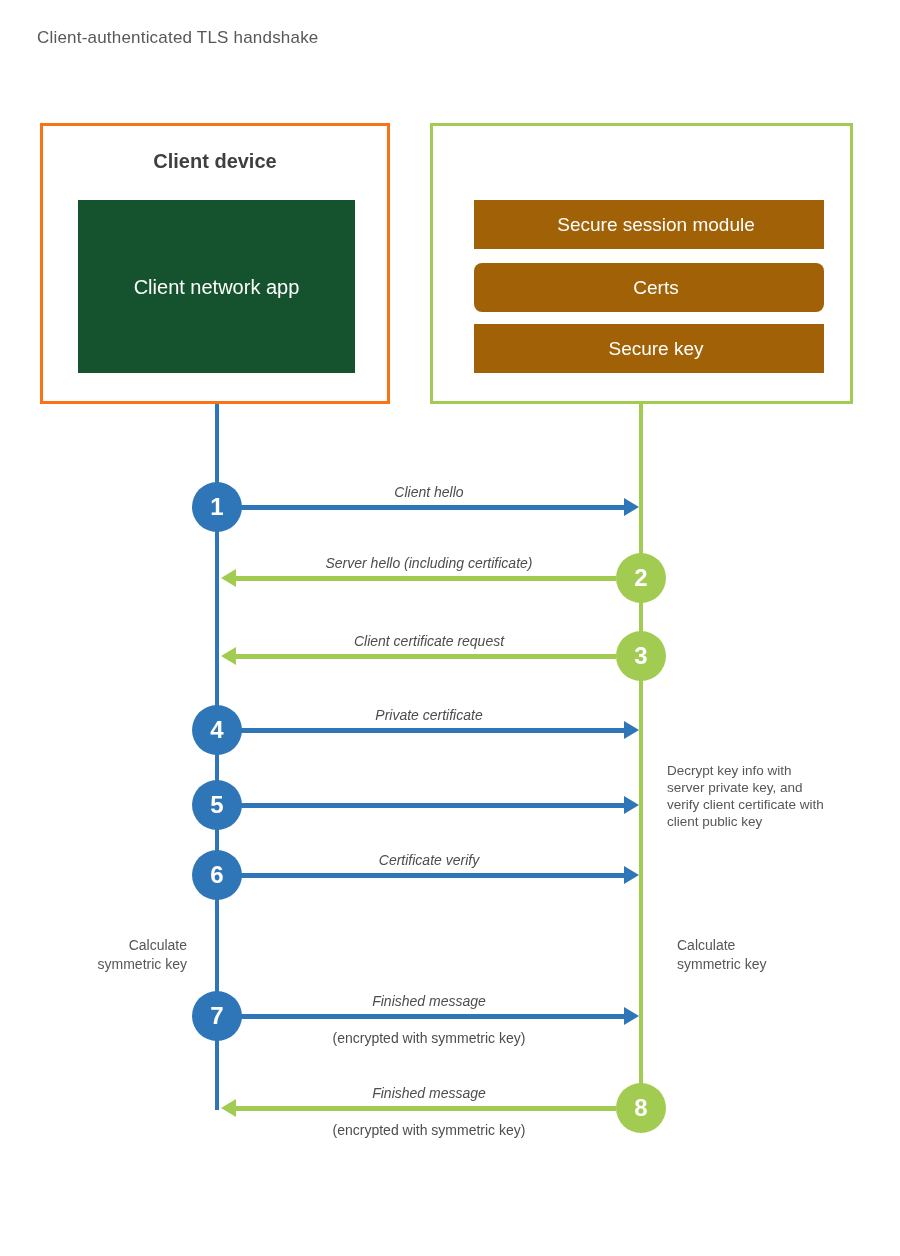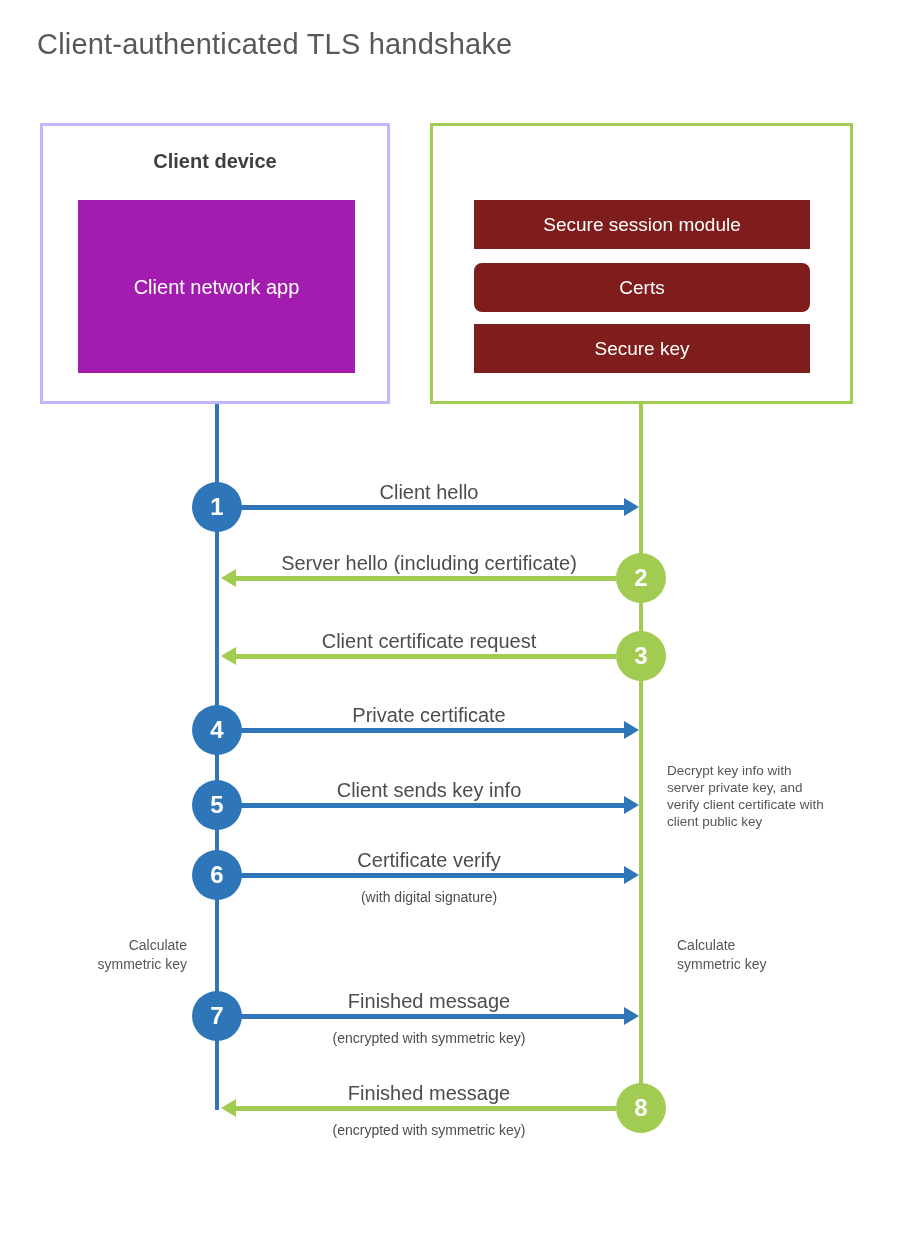--- a/index.html
+++ b/index.html
@@ -9,7 +9,7 @@
   }
   .page-title{
     position:absolute;left:37px;top:28px;margin:0;
-    font-size:29px;font-weight:300;color:#58585a;letter-spacing:.2px;
+    font-size:17px;font-weight:300;color:#58585a;letter-spacing:.2px;
   }
   
   .box{position:absolute;top:123px;height:281px;box-sizing:border-box;background:#fff;}

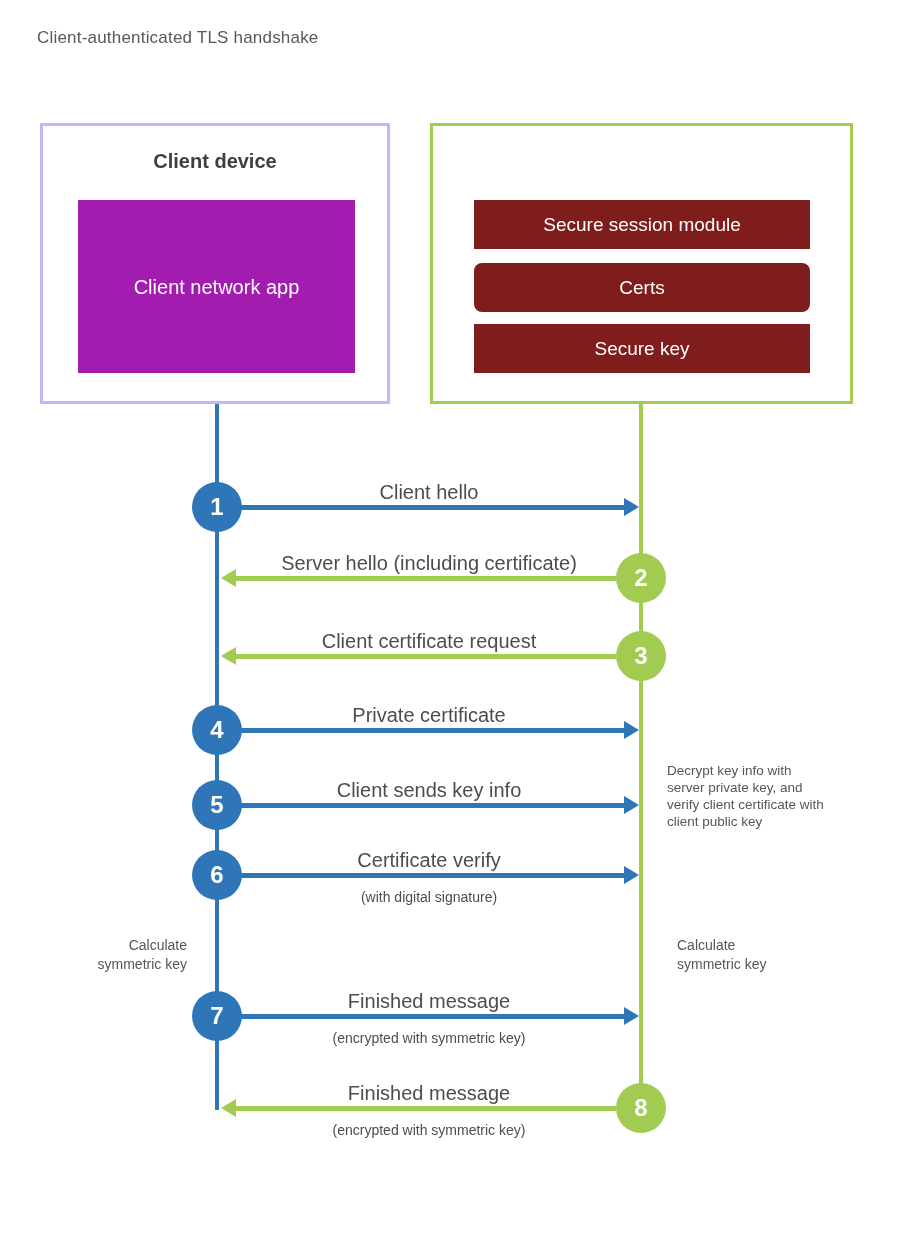--- a/index.html
+++ b/index.html
@@ -13,7 +13,7 @@
   }
   
   .box{position:absolute;top:123px;height:281px;box-sizing:border-box;background:#fff;}
-  .client-box{left:40px;width:350px;border:3px solid #c4b5fd;}
+  .client-box{left:40px;width:350px;border:3px solid #f97316;}
   .server-box{left:430px;width:423px;border:3px solid #a2cb51;}
   .box-title{
     position:absolute;left:0;right:0;top:24px;text-align:center;

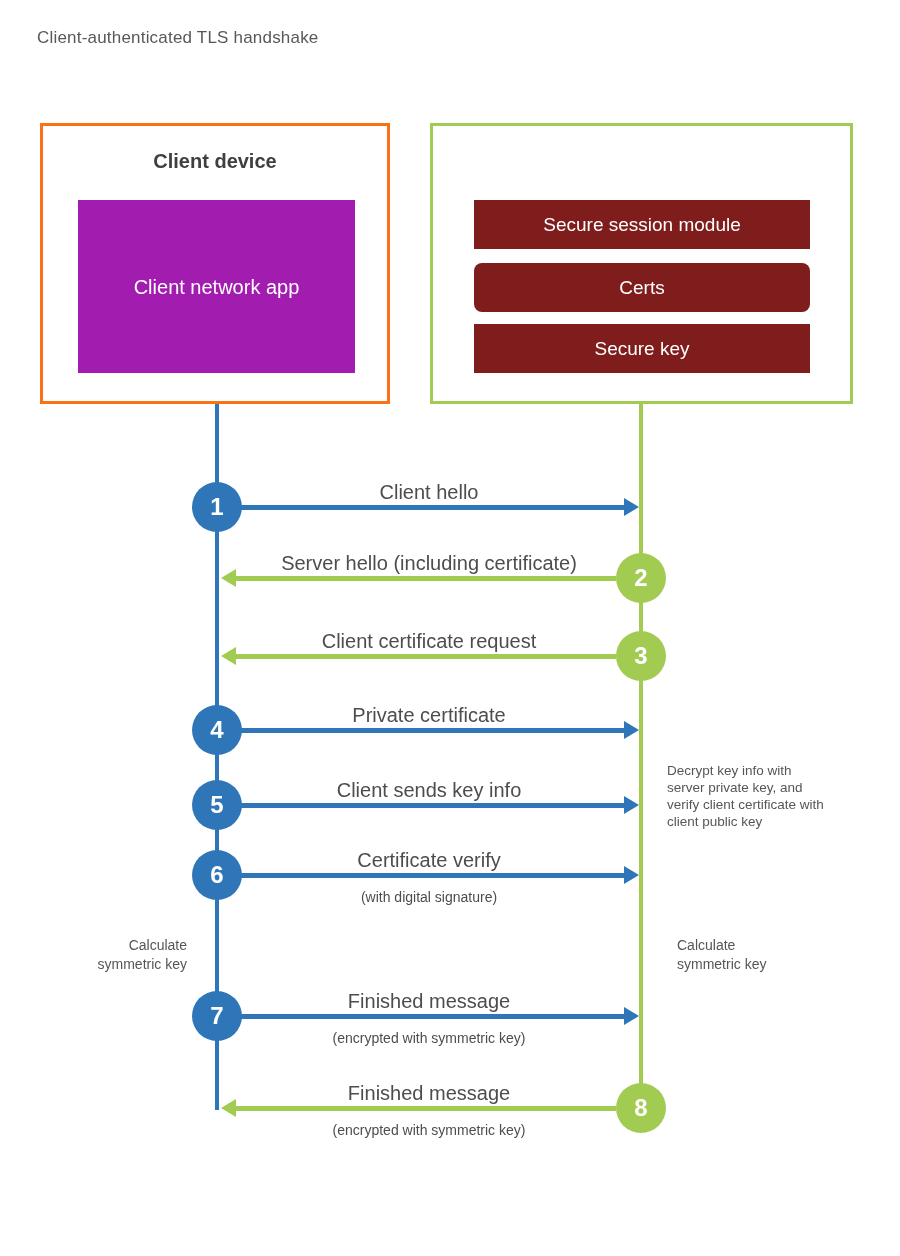--- a/index.html
+++ b/index.html
@@ -26,8 +26,8 @@
   }
   .client-app span{display:block;width:170px;}
   .server-bar{
-    position:absolute;left:41px;width:336px;height:49px;background:#7f1d1d;
-    color:#ffffff;font-size:19px;display:flex;align-items:center;justify-content:center;
+    position:absolute;left:41px;width:336px;height:49px;background:#a16207;
+    color:#ffffff;font-size:19px;display:flex;align-items:center;justify-content:center;padding-left:14px;
   }
   .bar-1{top:74px;}.bar-2{top:137px;border-radius:8px;}.bar-3{top:198px;}
   

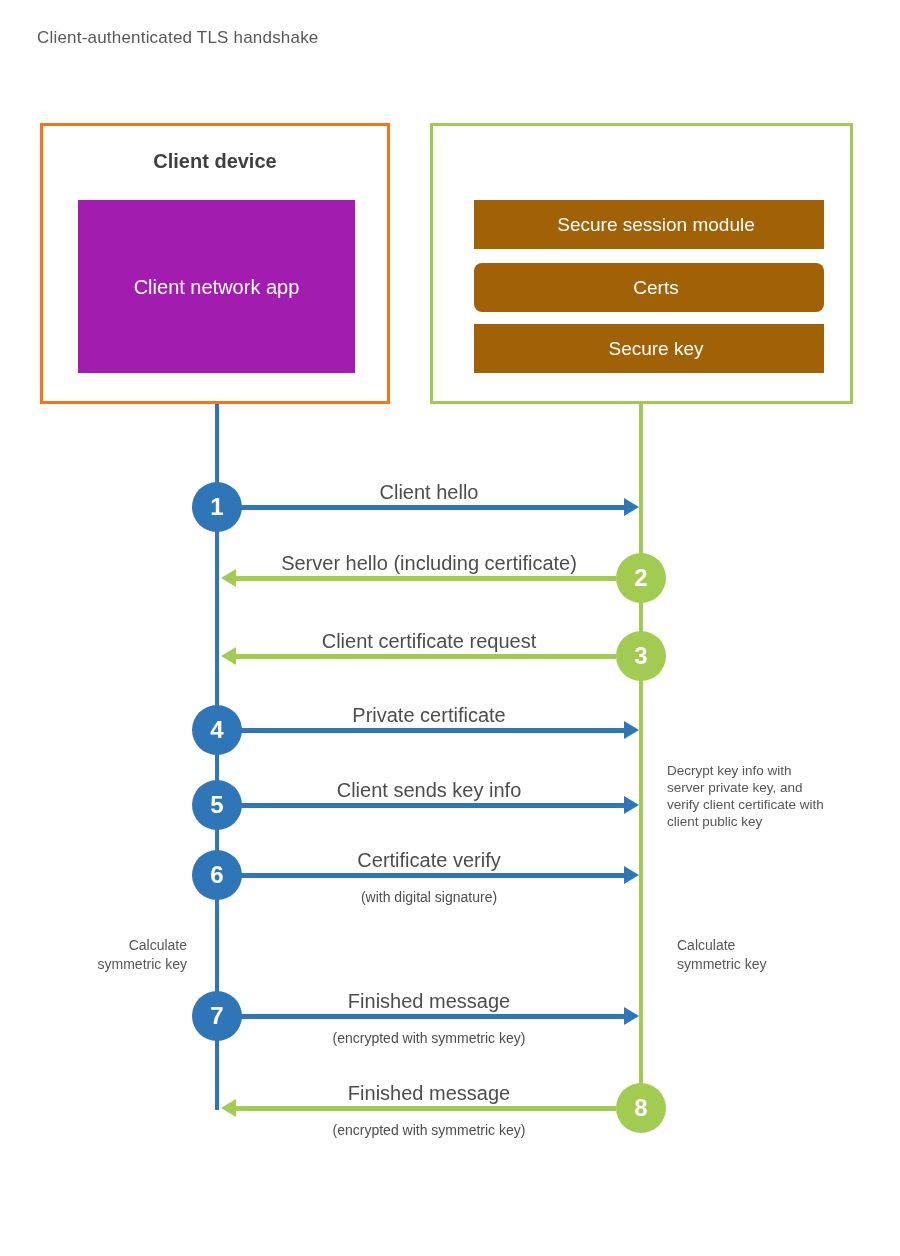--- a/index.html
+++ b/index.html
@@ -21,7 +21,7 @@
   }
   .client-app{
     position:absolute;left:35px;top:74px;width:277px;height:173px;
-    background:#a21caf;color:#ffffff;font-size:20px;line-height:28px;
+    background:#14532d;color:#ffffff;font-size:20px;line-height:28px;
     display:flex;align-items:center;justify-content:center;text-align:center;
   }
   .client-app span{display:block;width:170px;}

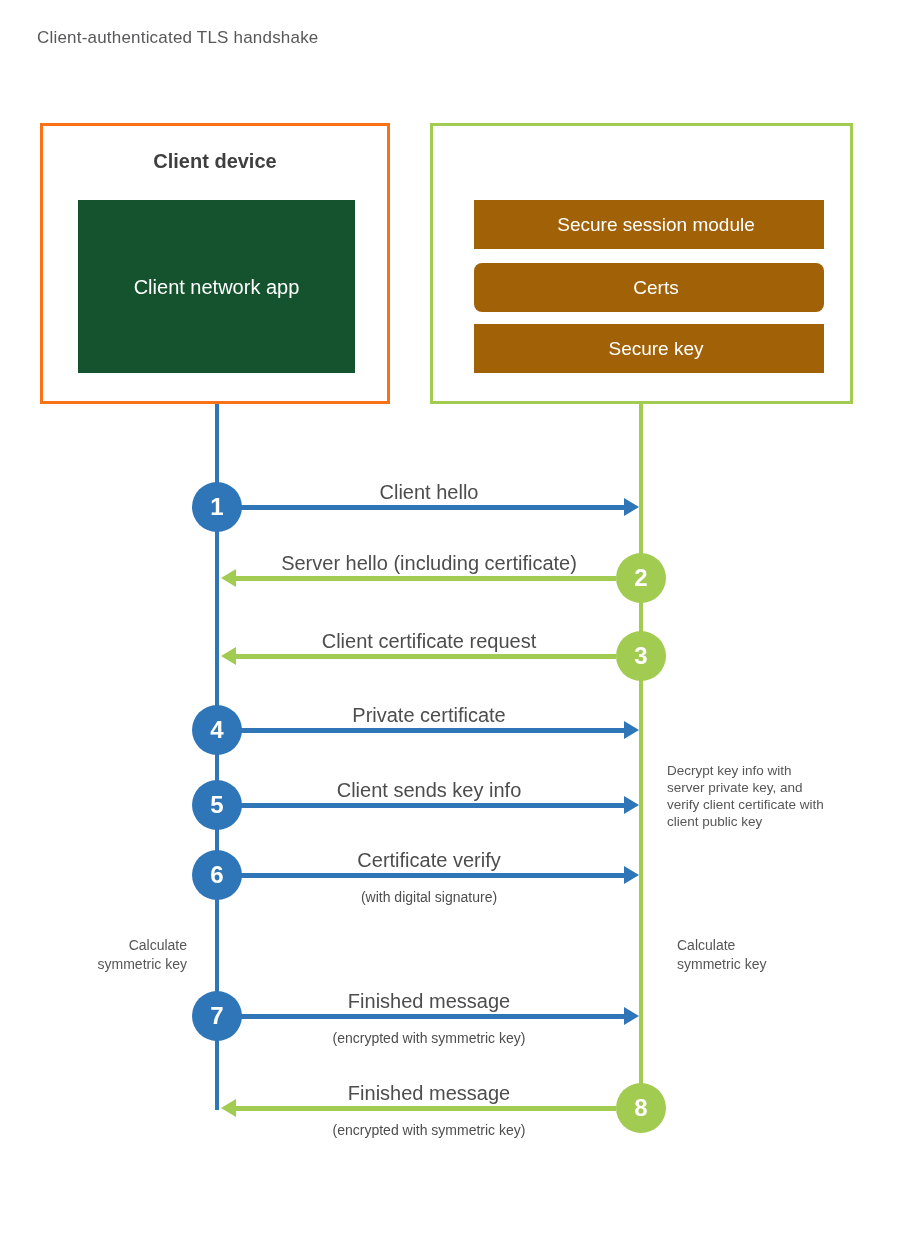--- a/index.html
+++ b/index.html
@@ -38,7 +38,7 @@
   .msg-label,.msg-sub{
     position:absolute;left:217px;width:424px;text-align:center;color:#4d4d4d;
   }
-  .msg-label{font-size:20px;line-height:22px;}
+  .msg-label{font-size:14px;line-height:22px;font-style:italic;}
   .msg-sub{font-size:14px;line-height:16px;}
   .arrow{position:absolute;height:5px;}
   .arrow.blue{background:#2e76b8;left:240px;width:384px;}

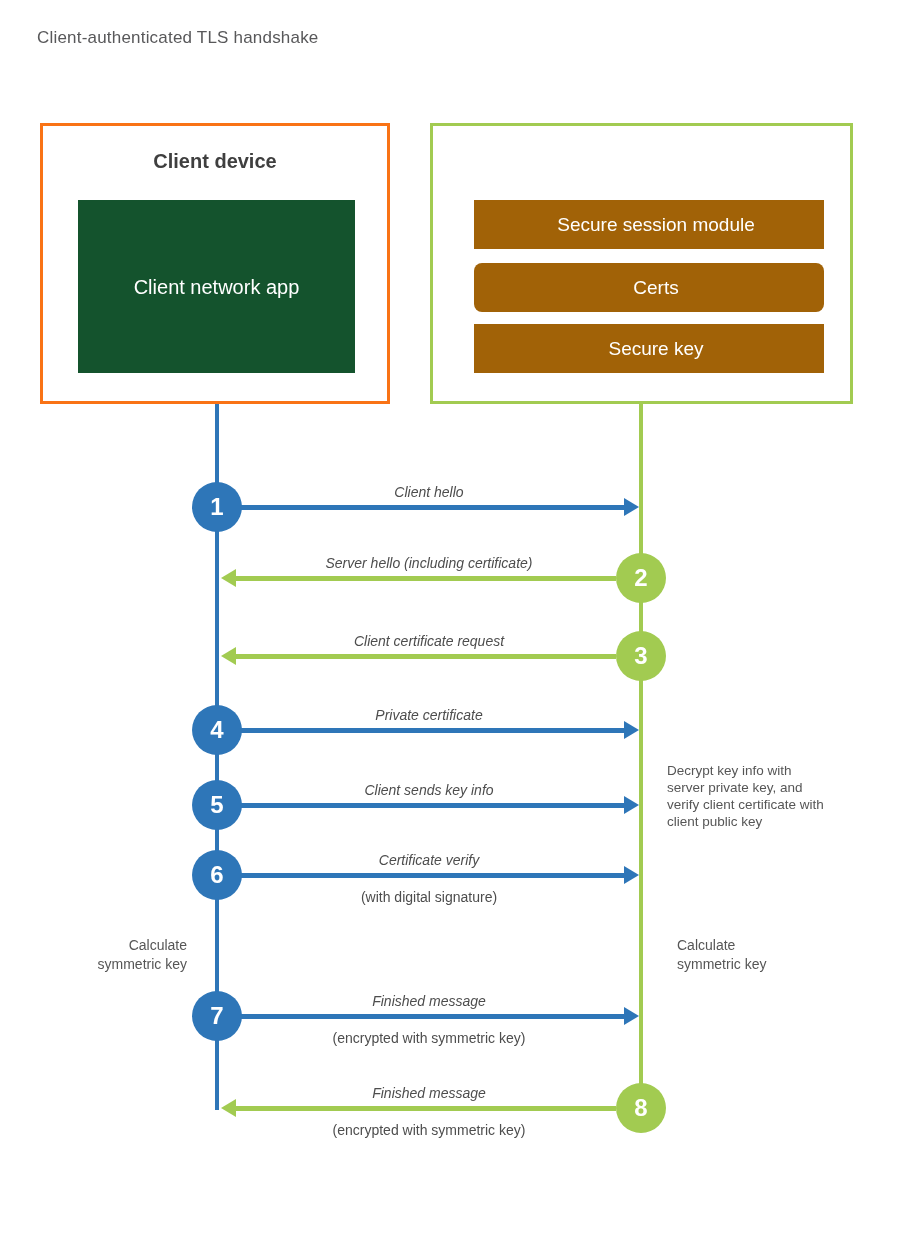--- a/index.html
+++ b/index.html
@@ -102,7 +102,6 @@
   <div class="head right" style="top:721px"></div>
   <div class="badge blue" style="top:705px">4</div>
 
-  <div class="msg-label" style="top:779px">Client sends key info</div>
   <div class="arrow blue" style="top:803px"></div>
   <div class="head right" style="top:796px"></div>
   <div class="badge blue" style="top:780px">5</div>

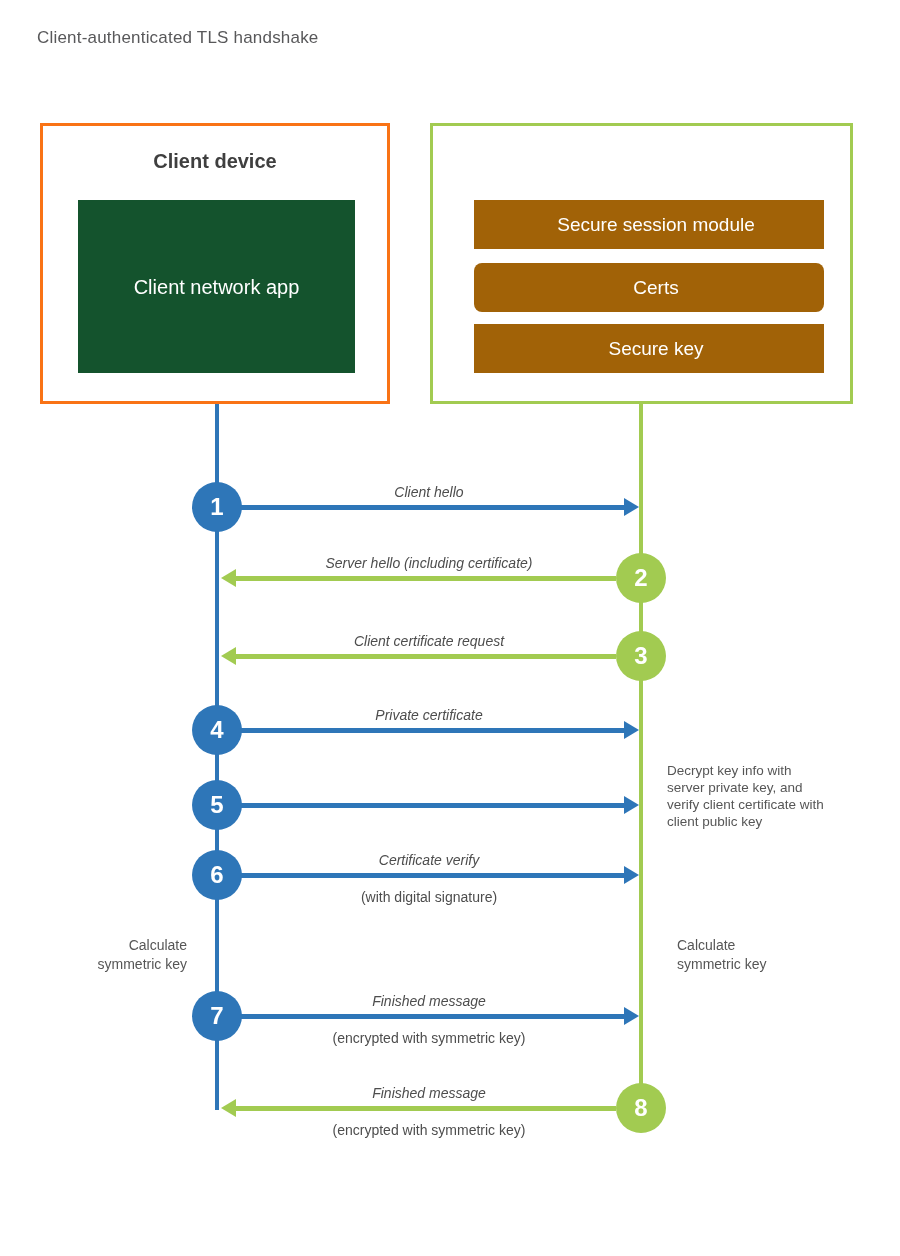--- a/index.html
+++ b/index.html
@@ -110,7 +110,6 @@
   <div class="arrow blue" style="top:873px"></div>
   <div class="head right" style="top:866px"></div>
   <div class="badge blue" style="top:850px">6</div>
-  <div class="msg-sub" style="top:889px">(with digital signature)</div>
 
   <div class="msg-label" style="top:990px">Finished message</div>
   <div class="arrow blue" style="top:1014px"></div>

